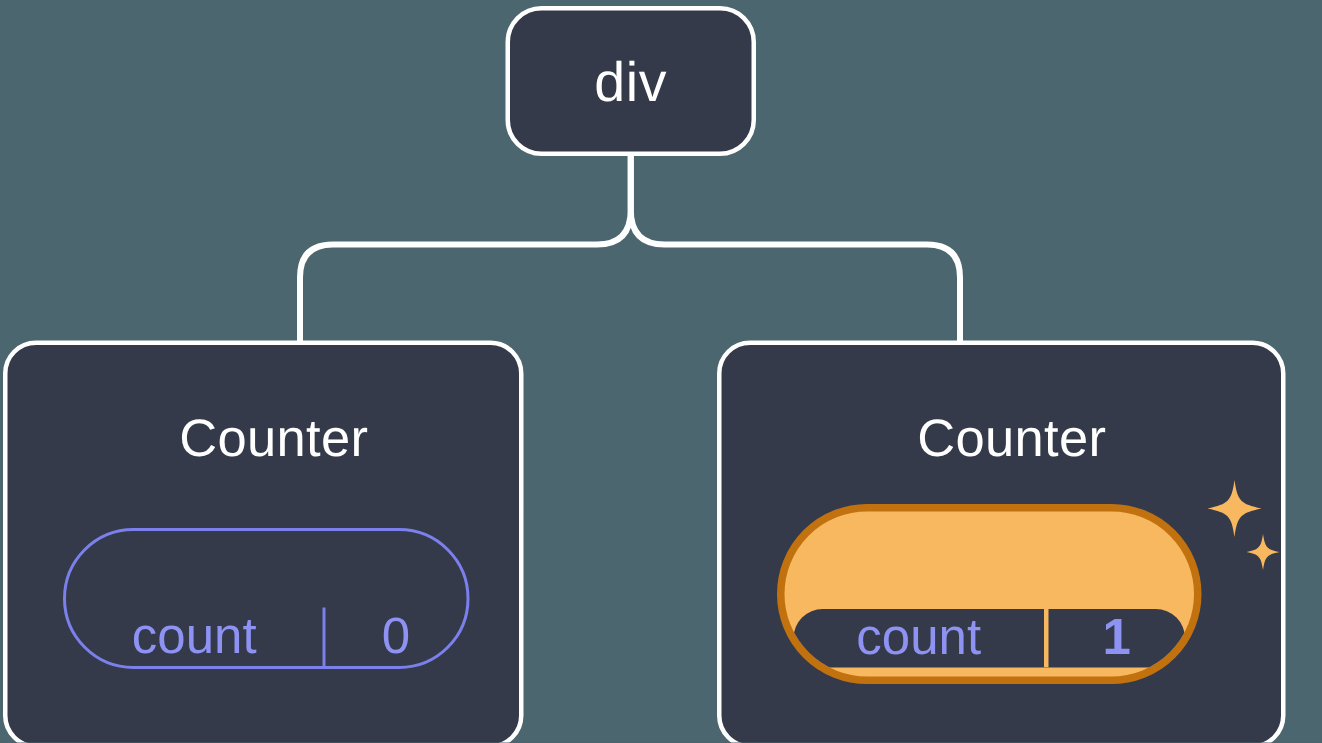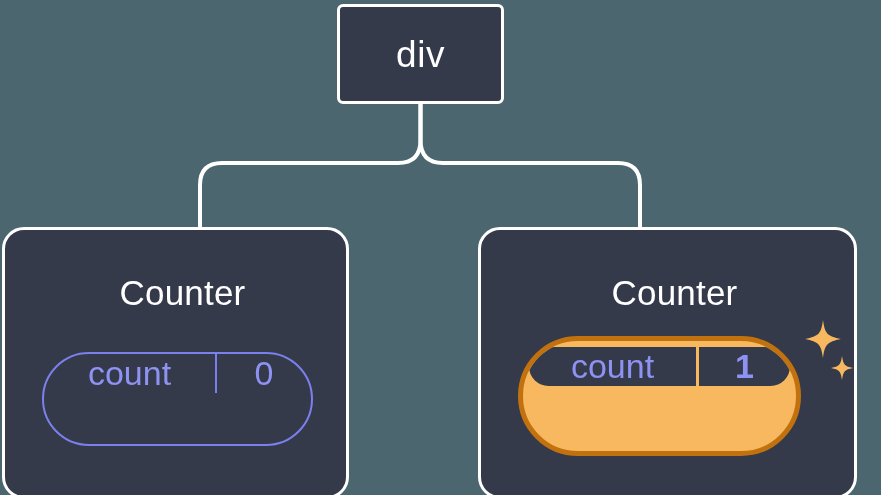--- a/index.html
+++ b/index.html
@@ -44,7 +44,7 @@
     top: 4px;
     width: 167px;
     height: 100px;
-    border-radius: 6px;
+    border-radius: 24px;
     display: flex;
     align-items: center;
     justify-content: center;

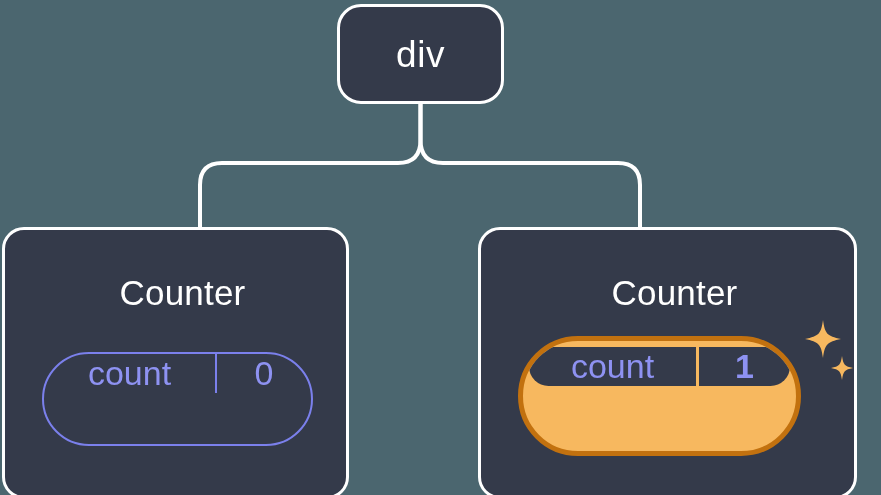--- a/index.html
+++ b/index.html
@@ -91,7 +91,7 @@
   }
   .pill {
     display: flex;
-    align-items: flex-start;
+    align-items: flex-end;
     box-sizing: border-box;
     border-radius: 999px;
     overflow: hidden;

